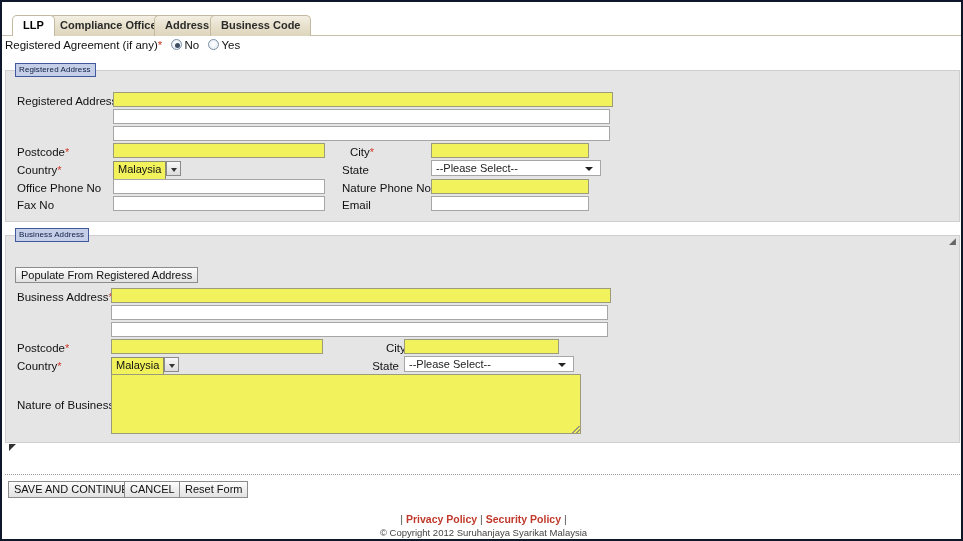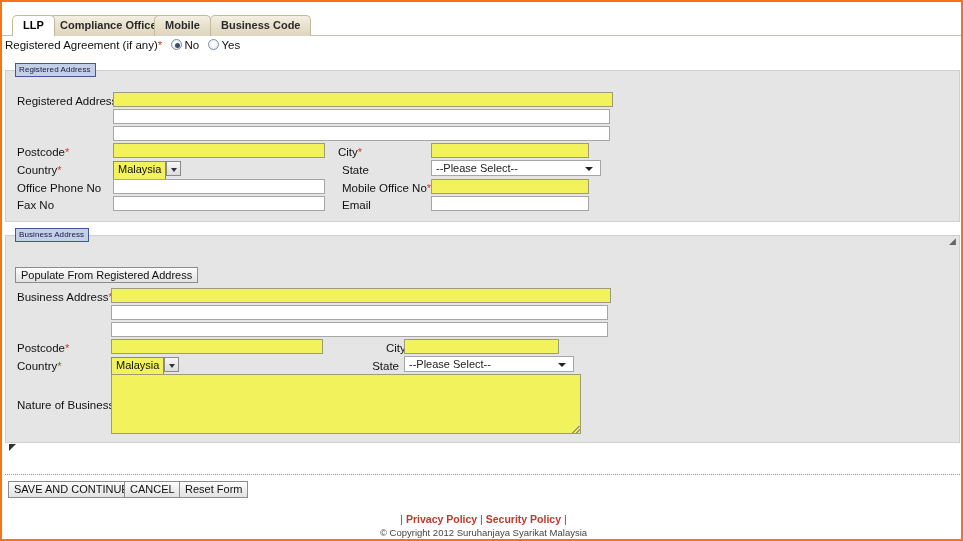--- a/index.html
+++ b/index.html
@@ -14,7 +14,7 @@
     position: relative;
     width: 963px; height: 541px;
     background: #ffffff;
-    border: 2px solid #f97316;
+    border: 2px solid #0f172a;
     overflow: hidden;
   }
 

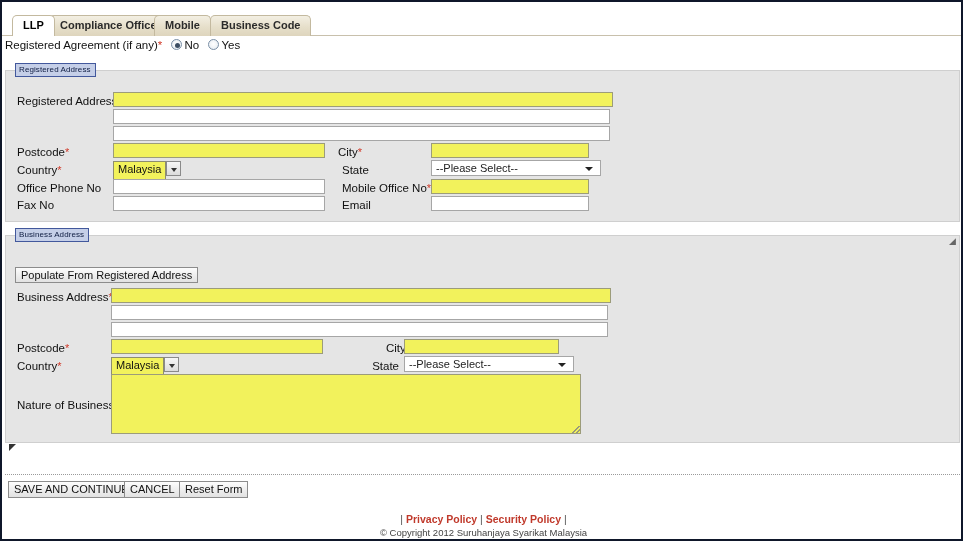--- a/index.html
+++ b/index.html
@@ -264,7 +264,7 @@
     <div class="tabbar-line"></div>
     <div class="tab active" style="left:10px;">LLP</div>
     <div class="tab" style="left:47px;">Compliance Officer</div>
-    <div class="tab" style="left:152px;">Mobile</div>
+    <div class="tab" style="left:152px;">Address</div>
     <div class="tab" style="left:208px;text-align:right;">Business Code</div>
   </div>
 

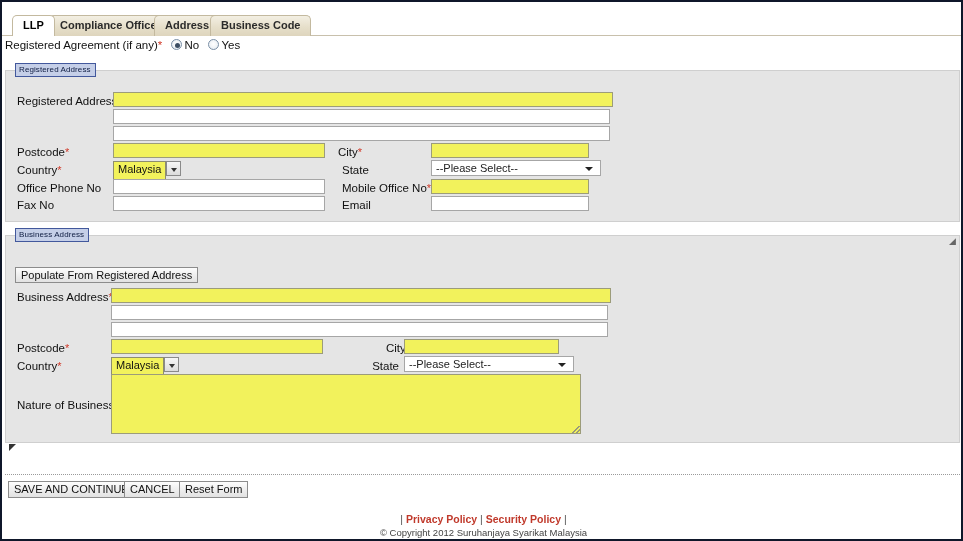--- a/index.html
+++ b/index.html
@@ -285,7 +285,7 @@
     <div class="lbl" style="left:11px; top:74px;"><span>Postcode</span><span class="req">*</span></div>
     <input class="inp y" style="left: 107px; top: 72px; width: 212px;" value="">
 
-    <div class="lbl" style="left:332px; top:74px;"><span>City</span><span class="req">*</span></div>
+    <div class="lbl" style="left:344px; top:74px;"><span>City</span><span class="req">*</span></div>
     <input class="inp y" style="left: 425px; top: 72px; width: 158px;" value="">
 
     <div class="lbl" style="left:11px; top:92px;"><span>Country</span><span class="req">*</span></div>

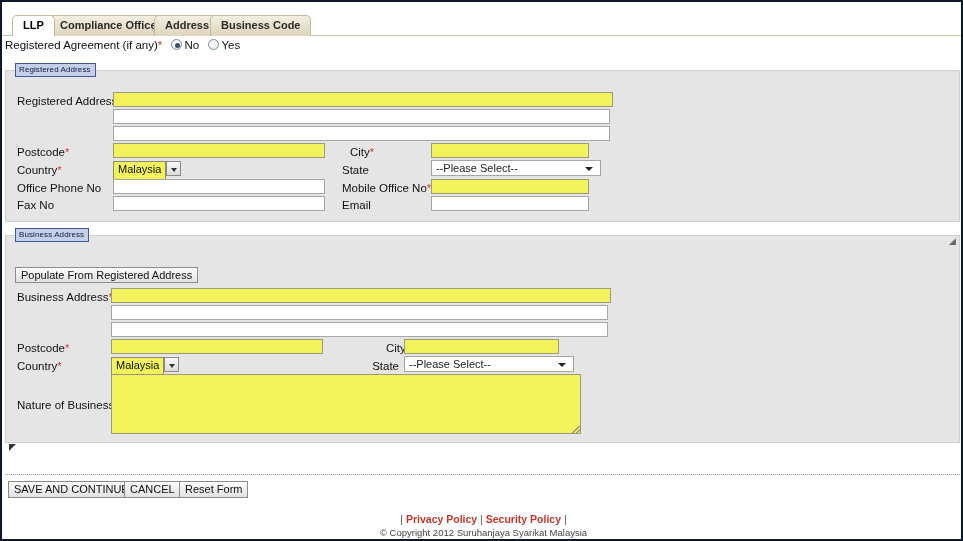--- a/index.html
+++ b/index.html
@@ -302,7 +302,7 @@
     <div class="lbl" style="left:11px; top:110px;"><span>Office Phone No</span></div>
     <input class="inp" style="left: 107px; top: 108px; width: 212px;" value="">
 
-    <div class="lbl" style="left:336px; top:110px;"><span>Mobile Office No</span><span class="req">*</span></div>
+    <div class="lbl" style="left:336px; top:110px;"><span>Nature Phone No</span><span class="req">*</span></div>
     <input class="inp y" style="left: 425px; top: 108px; width: 158px;" value="">
 
     <div class="lbl" style="left:11px; top:127px;"><span>Fax No</span></div>

